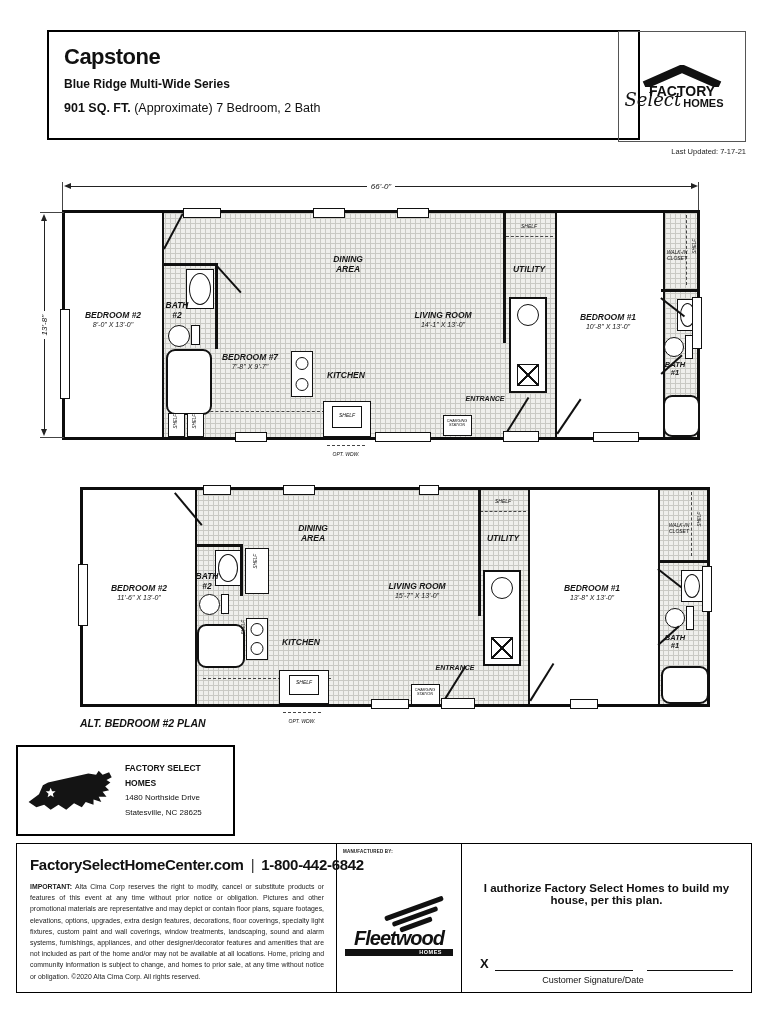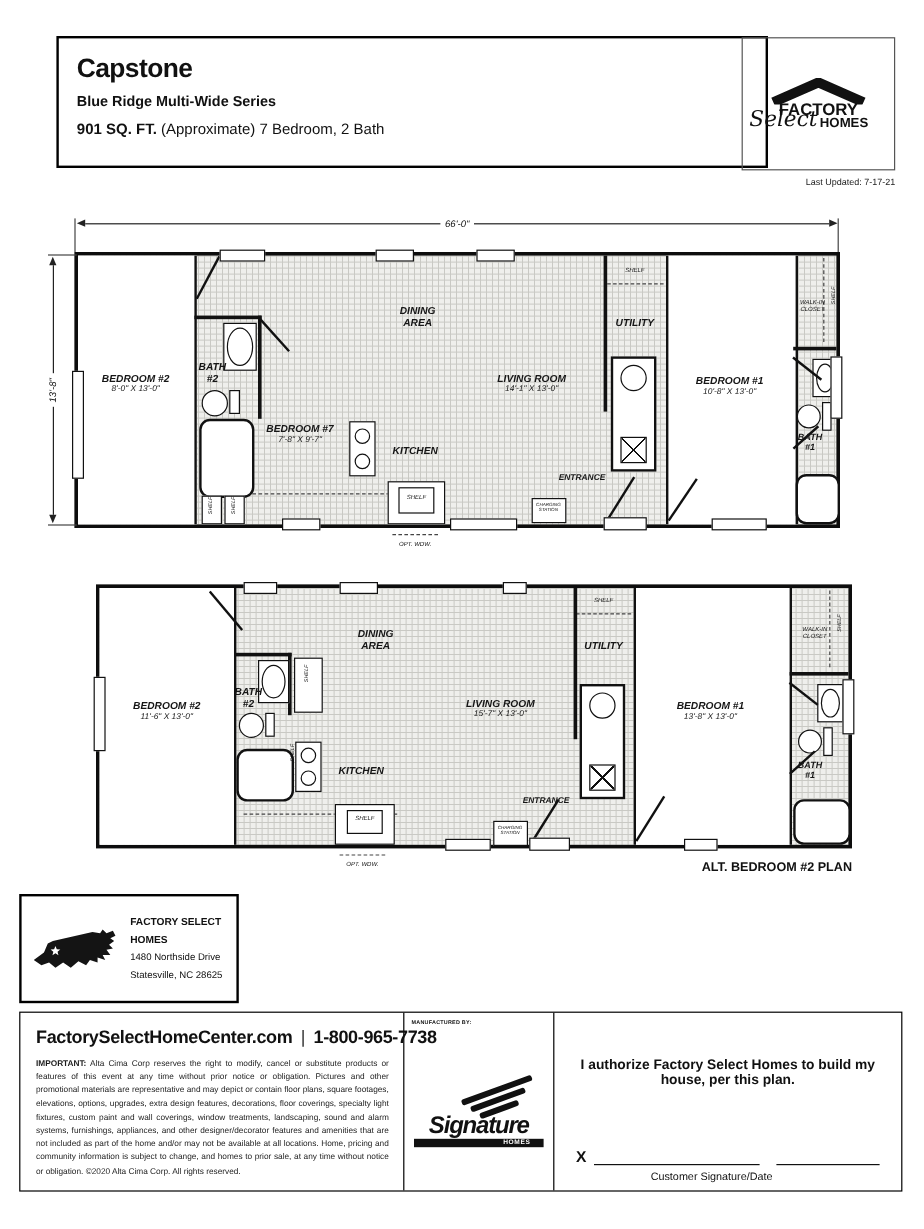--- a/index.html
+++ b/index.html
@@ -66,8 +66,8 @@
   .arr-u{width:0;height:0;border-left:3px solid transparent;border-right:3px solid transparent;border-bottom:7px solid #222;}
   .arr-d{width:0;height:0;border-left:3px solid transparent;border-right:3px solid transparent;border-top:7px solid #222;}
   .ext{position:absolute;background:#444;z-index:1;}
-  #plan2-caption{position:absolute;left:80px;top:717px;width:630px;text-align:right;
-     font-size:10.5px;font-weight:700;}
+  #plan2-caption{position:absolute;left:80px;top:717px;width:630px;text-align:left;
+     font-size:10.5px;font-weight:700;font-style:italic;}
   
   #dealer-box{position:absolute;left:16px;top:745px;width:183px;height:91px;border:2px solid #000;
      box-sizing:border-box;display:flex;align-items:center;padding-left:8px;}

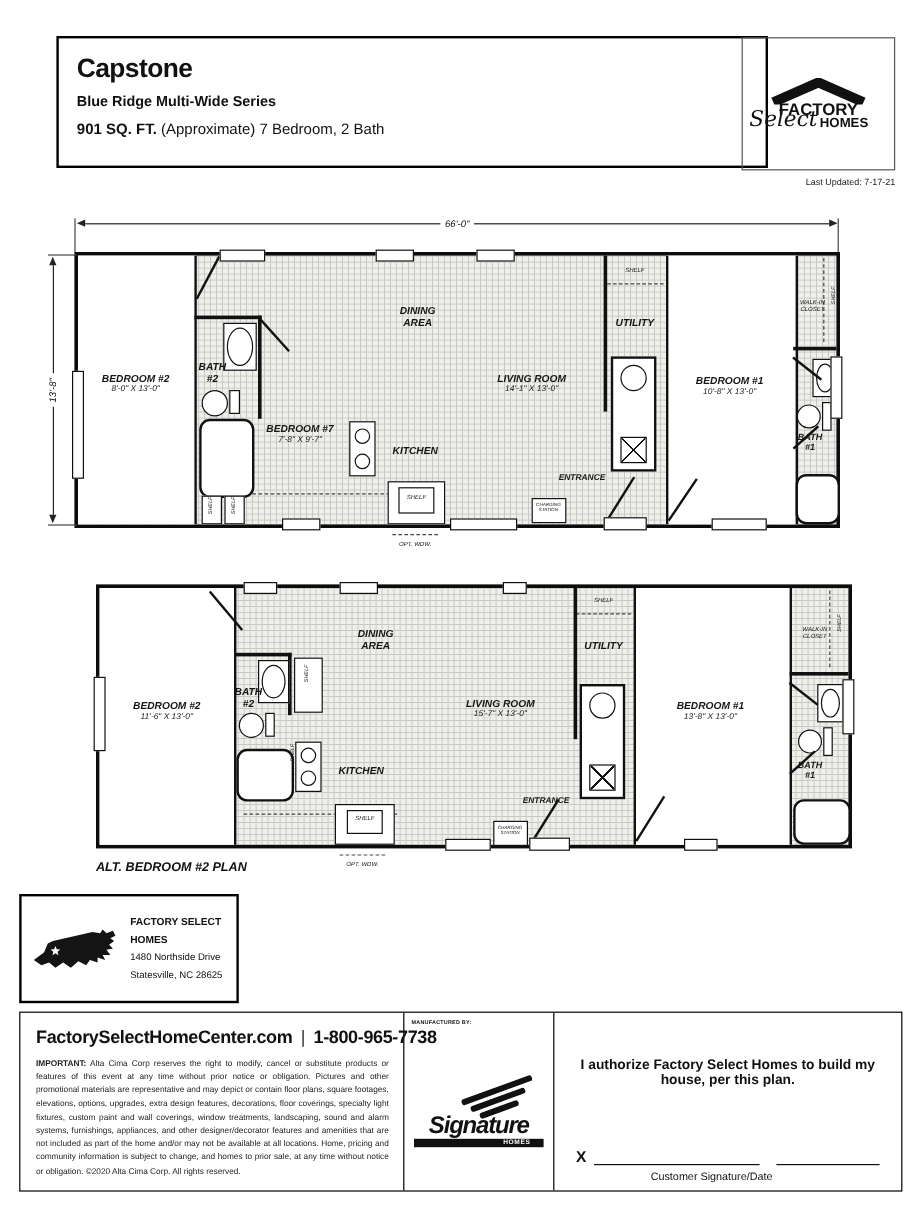--- a/index.html
+++ b/index.html
@@ -69,7 +69,7 @@
   #plan2-caption{position:absolute;left:80px;top:717px;width:630px;text-align:left;
      font-size:10.5px;font-weight:700;font-style:italic;}
   
-  #dealer-box{position:absolute;left:16px;top:745px;width:183px;height:91px;border:2px solid #000;
+  #dealer-box{position:absolute;left:16px;top:745px;width:219px;height:91px;border:2px solid #000;
      box-sizing:border-box;display:flex;align-items:center;padding-left:8px;}
   #dealer-text{margin-left:8px;font-size:8px;line-height:1.8;}
   #dealer-name{font-weight:900;font-size:8.5px;}

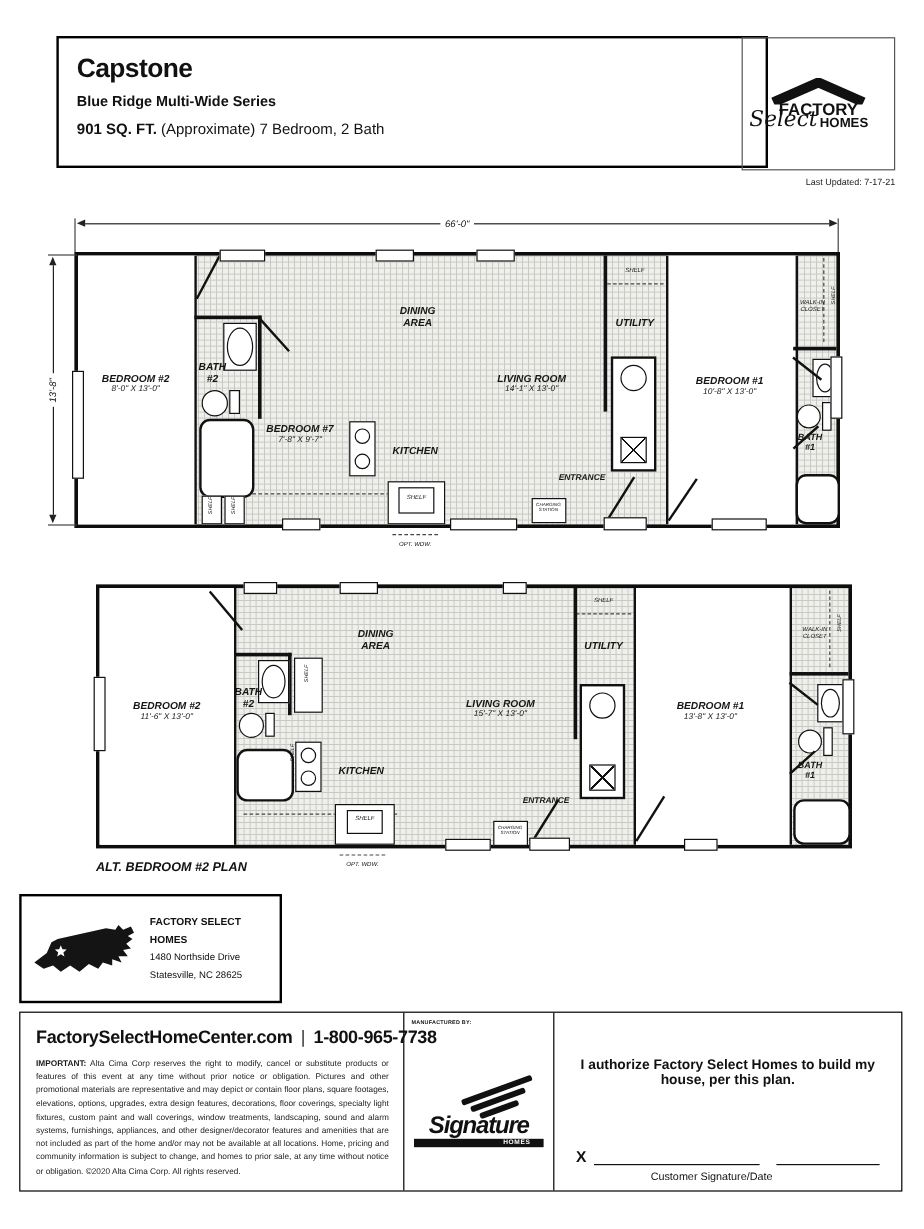--- a/index.html
+++ b/index.html
@@ -343,7 +343,7 @@
   <div id="strip">
     <div id="col-contact">
       <div id="contact-row">
-        <span>FactorySelectHomeCenter.com</span><span class="sep">|</span><span>1-800-965-7738</span>
+        <span>FactorySelectHomeCenter.com</span><span class="sep">|</span><span>1-800-442-6842</span>
       </div>
       <div id="disclaimer">
         <b>IMPORTANT:</b>

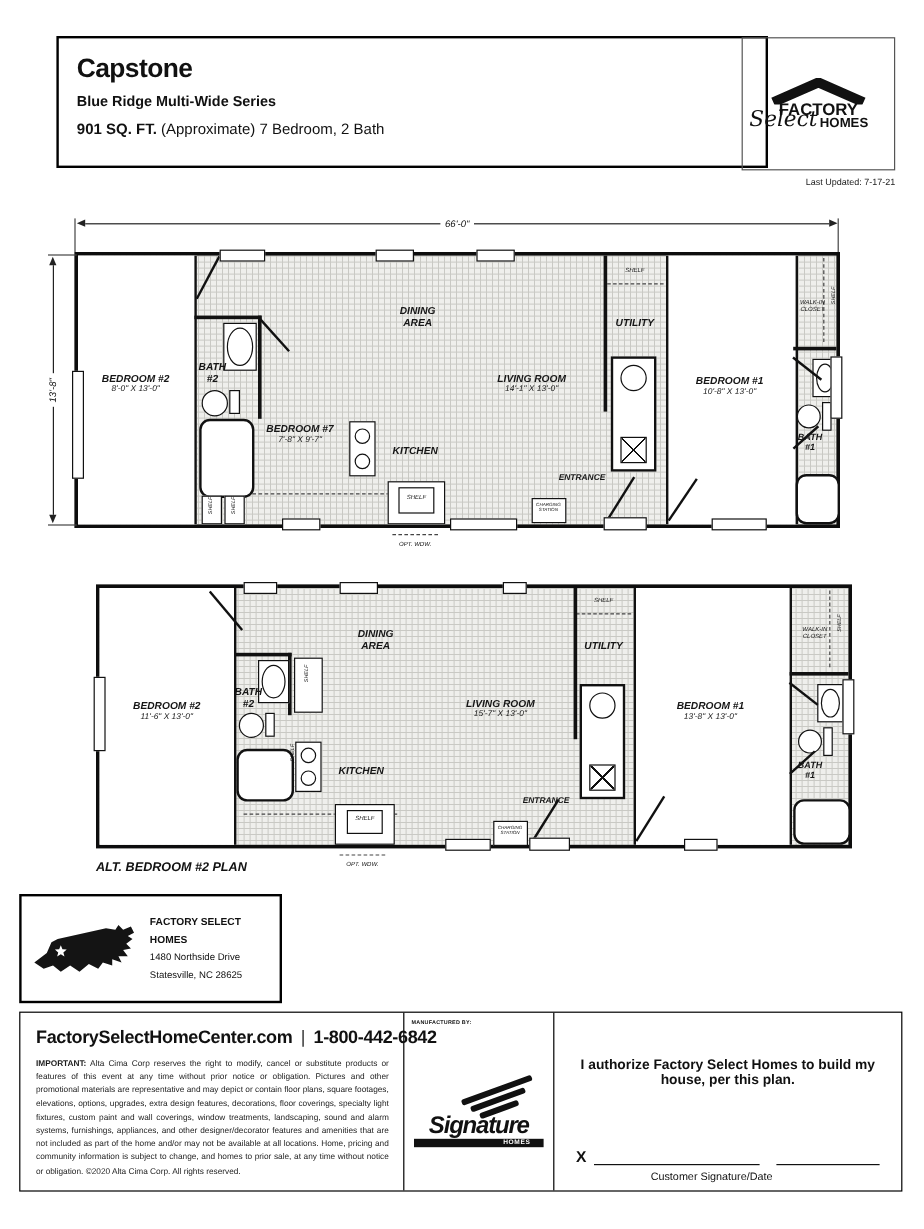--- a/index.html
+++ b/index.html
@@ -358,7 +358,7 @@
           <span class="sw" style="left:46px;top:10px;width:48px;"></span>
           <span class="sw" style="left:54px;top:18px;width:34px;"></span>
         </div>
-        <div id="fw-name">Signature</div>
+        <div id="fw-name">Fleetwood</div>
         <div id="fw-bar">
           <span>HOMES</span>
         </div>

